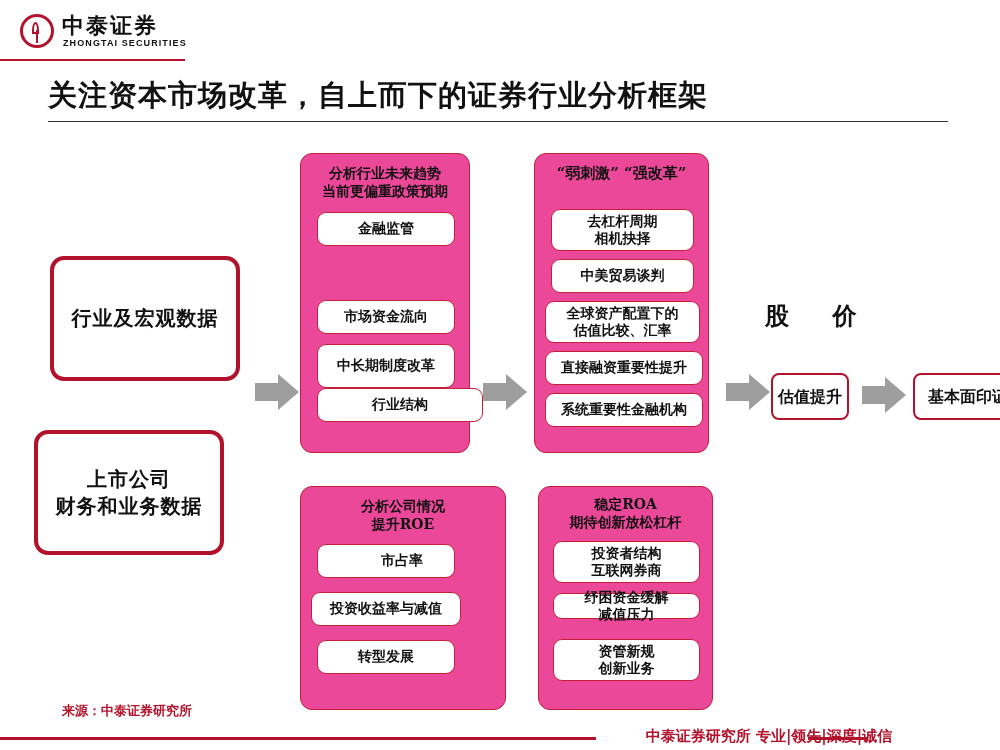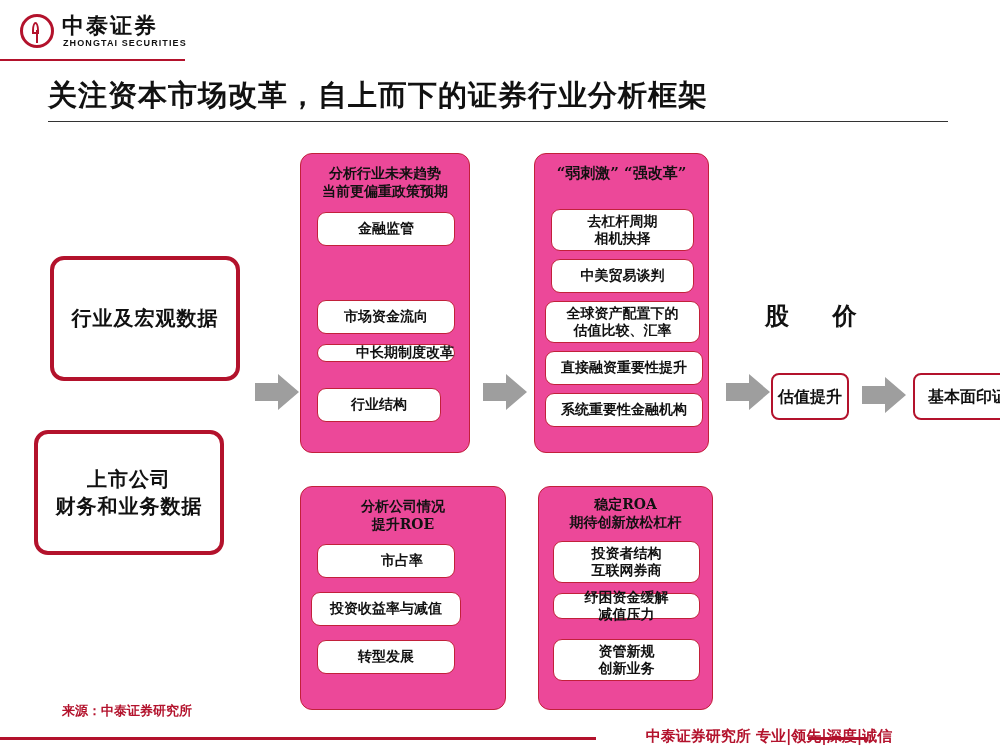--- a/index.html
+++ b/index.html
@@ -236,7 +236,7 @@
     <div class="item-box" style="left:16px; top:146px; width:138px; height:34px;">
       <span>市场资金流向</span>
     </div>
-    <div class="item-box" style="left:16px; top:190px; width:138px; height:18px;justify-content:flex-end;">
+    <div class="item-box" style="left:16px; top:190px; width:138px; height:44px;">
       <span>中长期制度改革</span>
     </div>
     <div class="item-box" style="left:16px; top:234px; width:124px; height:34px;text-align:right;">

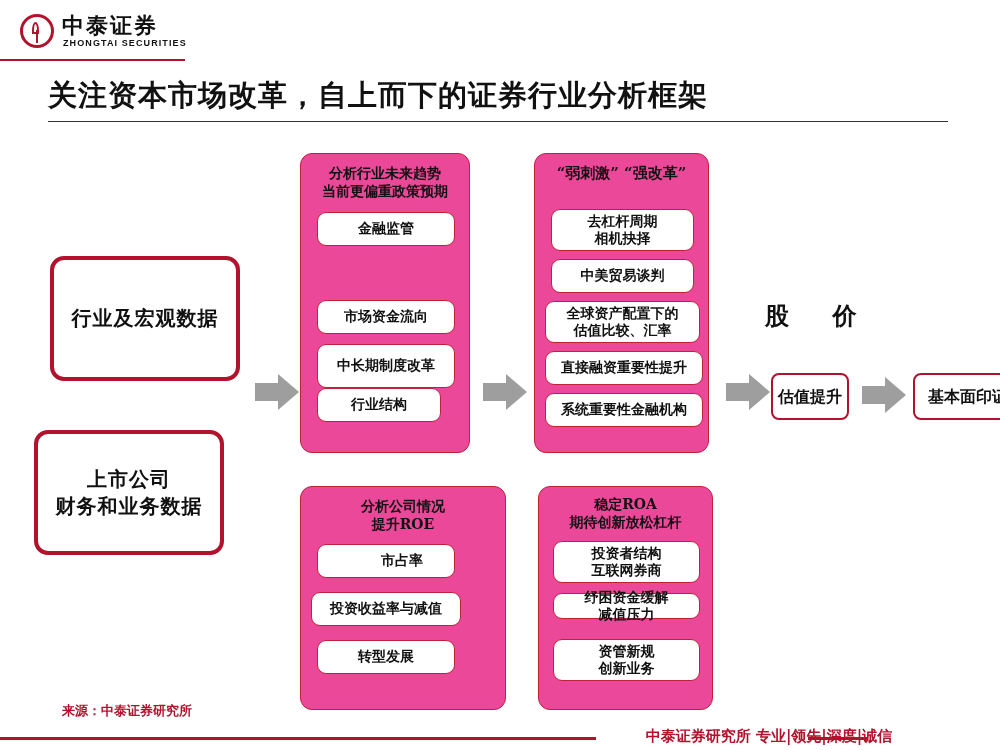--- a/index.html
+++ b/index.html
@@ -239,7 +239,7 @@
     <div class="item-box" style="left:16px; top:190px; width:138px; height:44px;">
       <span>中长期制度改革</span>
     </div>
-    <div class="item-box" style="left:16px; top:234px; width:124px; height:34px;text-align:right;">
+    <div class="item-box" style="left:16px; top:234px; width:166px; height:34px;text-align:right;">
       <span>行业结构</span>
     </div>
   </div>

